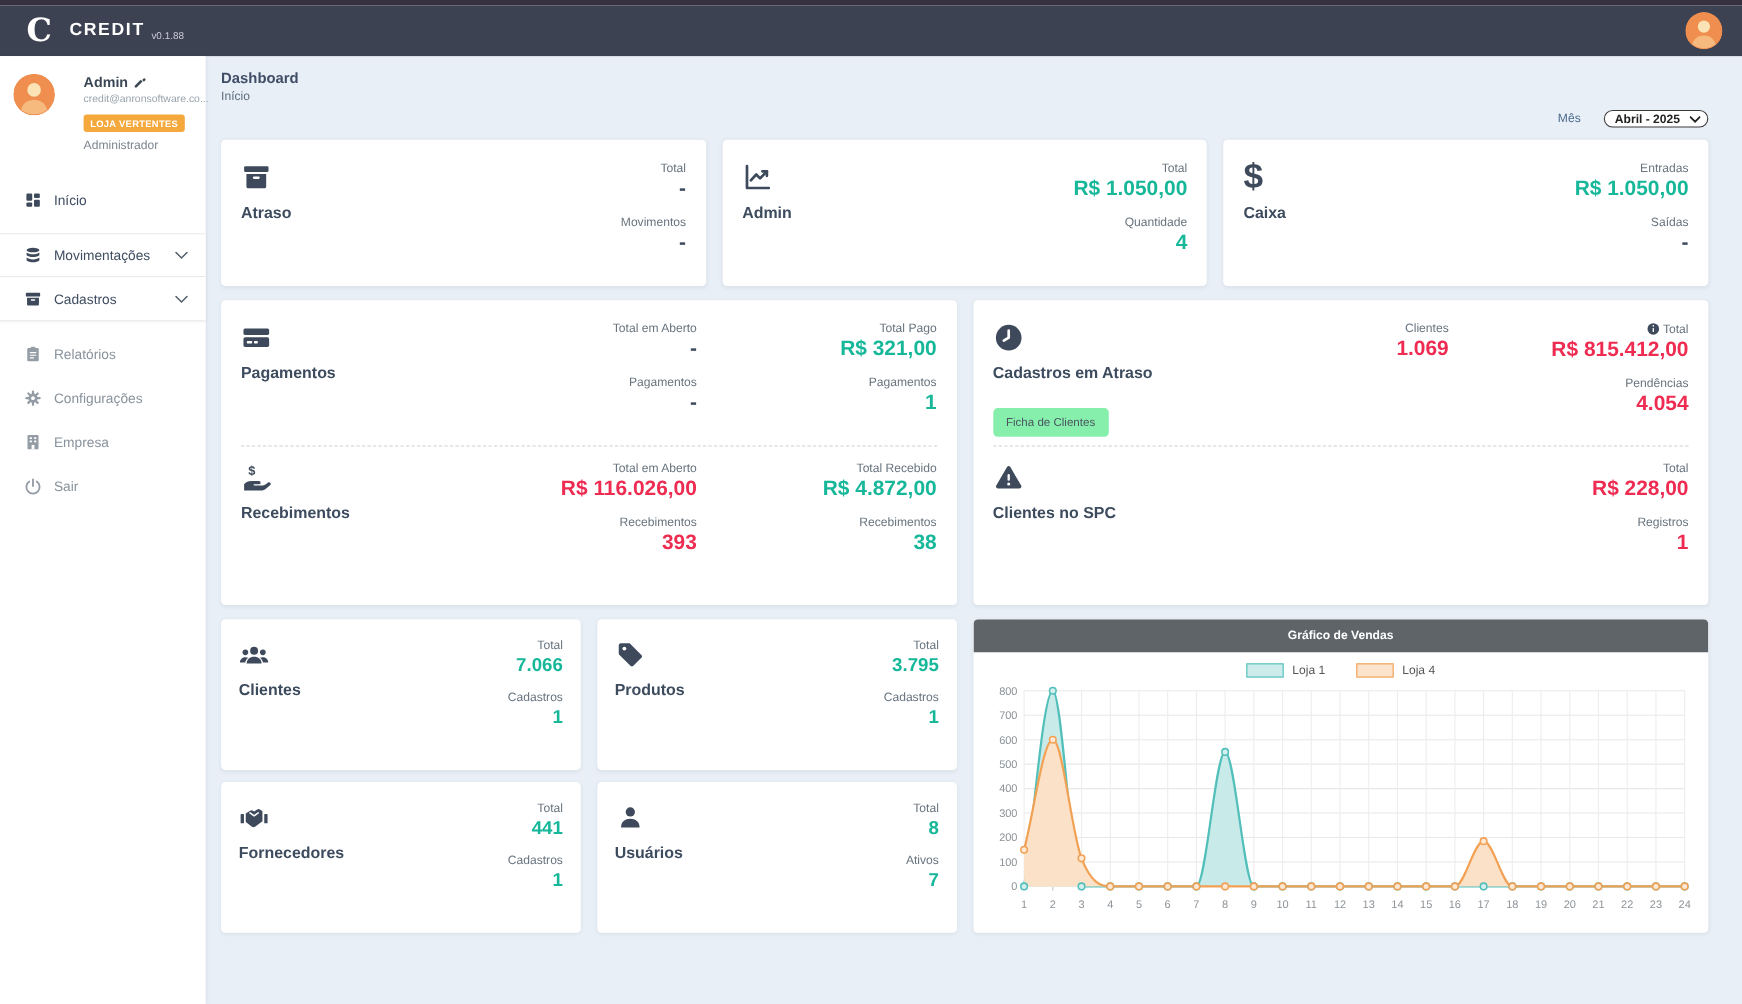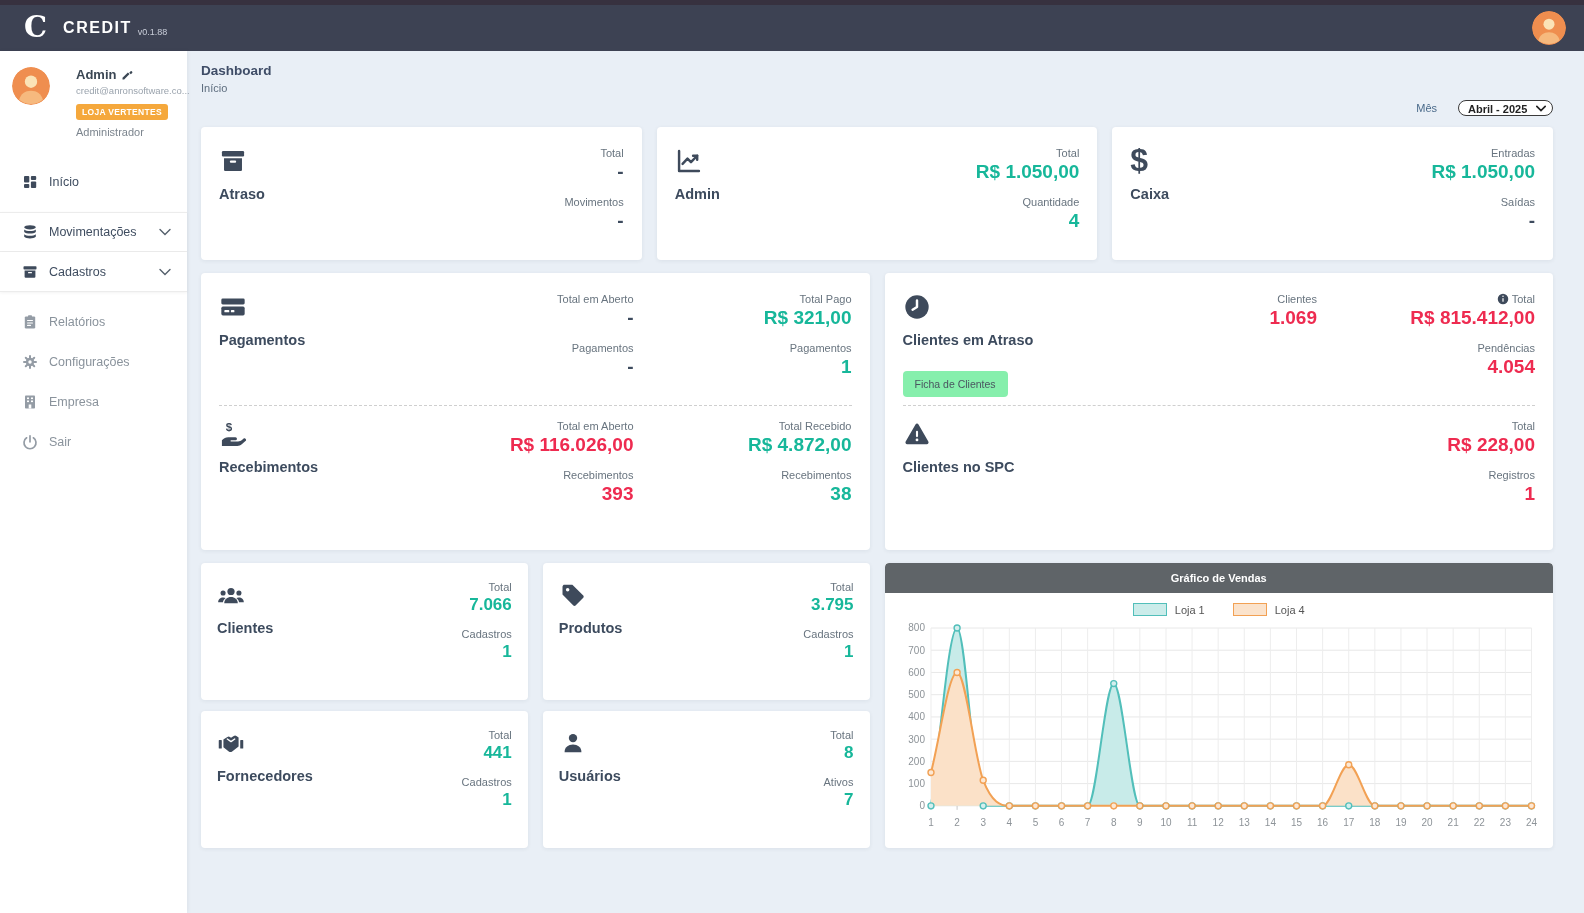--- a/index.html
+++ b/index.html
@@ -382,7 +382,7 @@
                   <path d="M12 6.5V12l-3.8 2.3" fill="none" stroke="#fff" stroke-width="2.1" stroke-linecap="round" stroke-linejoin="round"></path>
                 </svg>
             </span>
-            <span class="ctitle">Clientes em Atraso</span>
+            <span class="ctitle">Cadastros em Atraso</span>
             <button class="chip-btn">Ficha de Clientes</button>
           </div>
           <div class="mcols">

